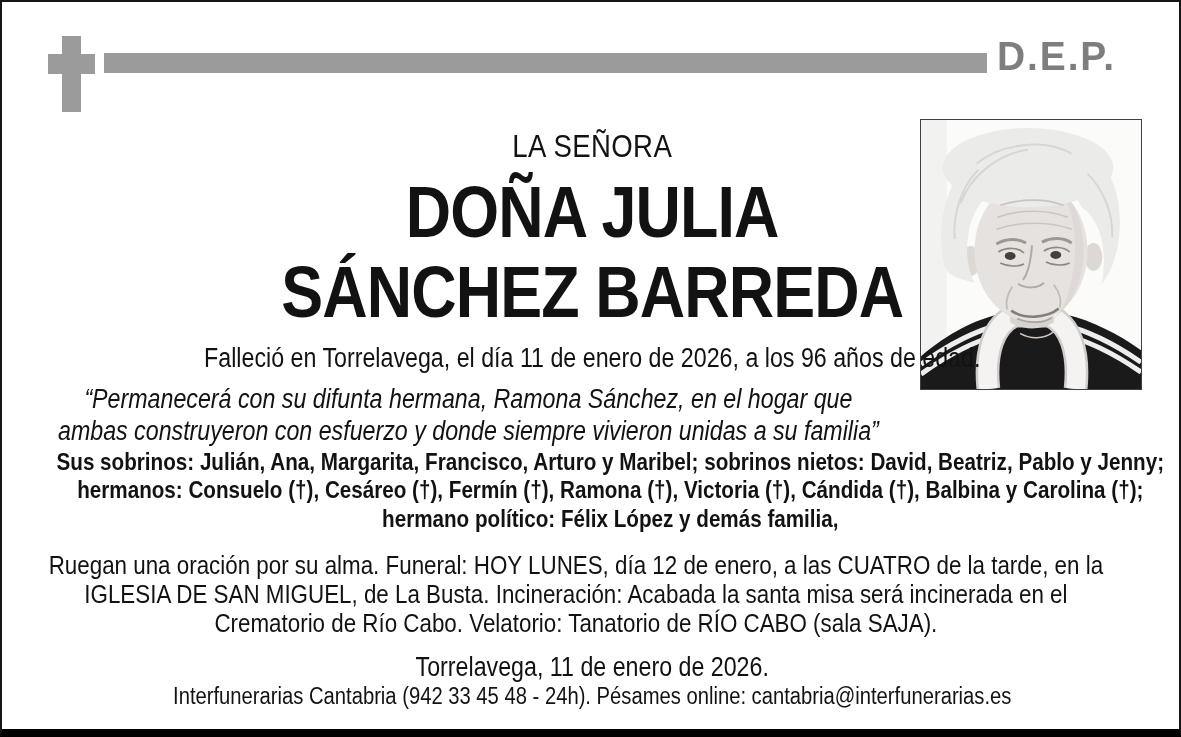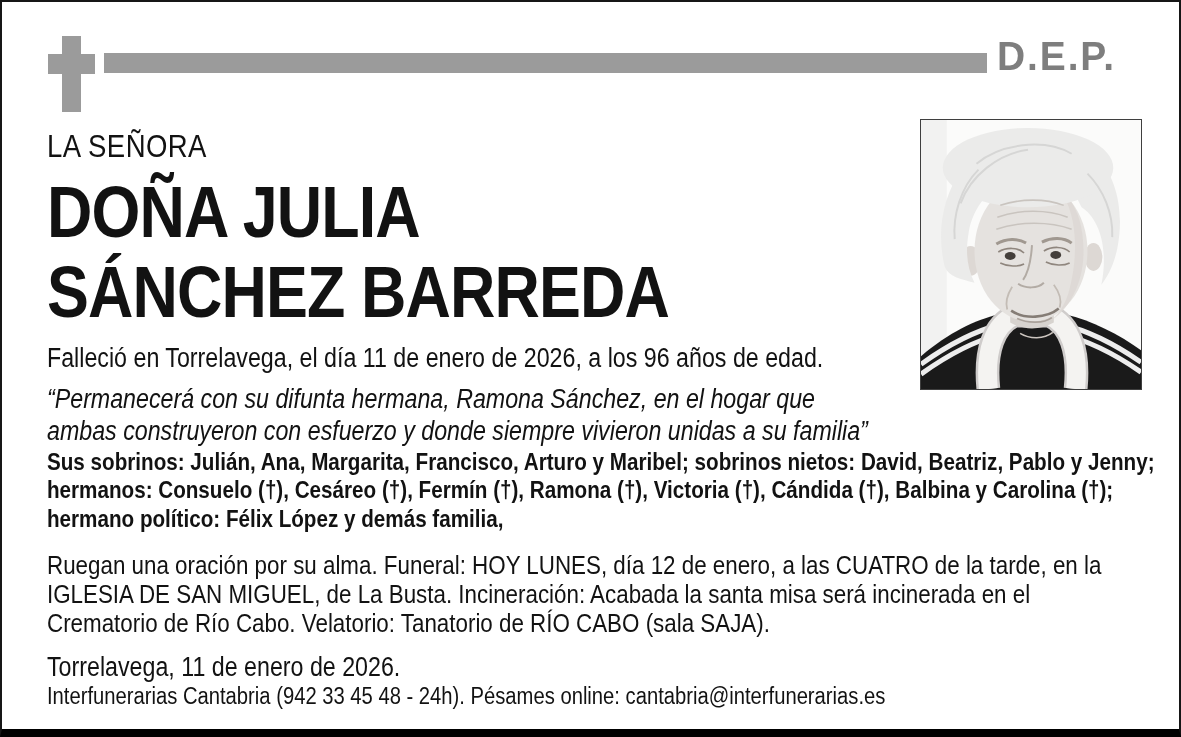--- a/index.html
+++ b/index.html
@@ -13,6 +13,7 @@
     font-family:"Liberation Sans", sans-serif;
     color:var(--text, #121212);
     overflow:hidden;
+    text-align:center;
   }
 
   

